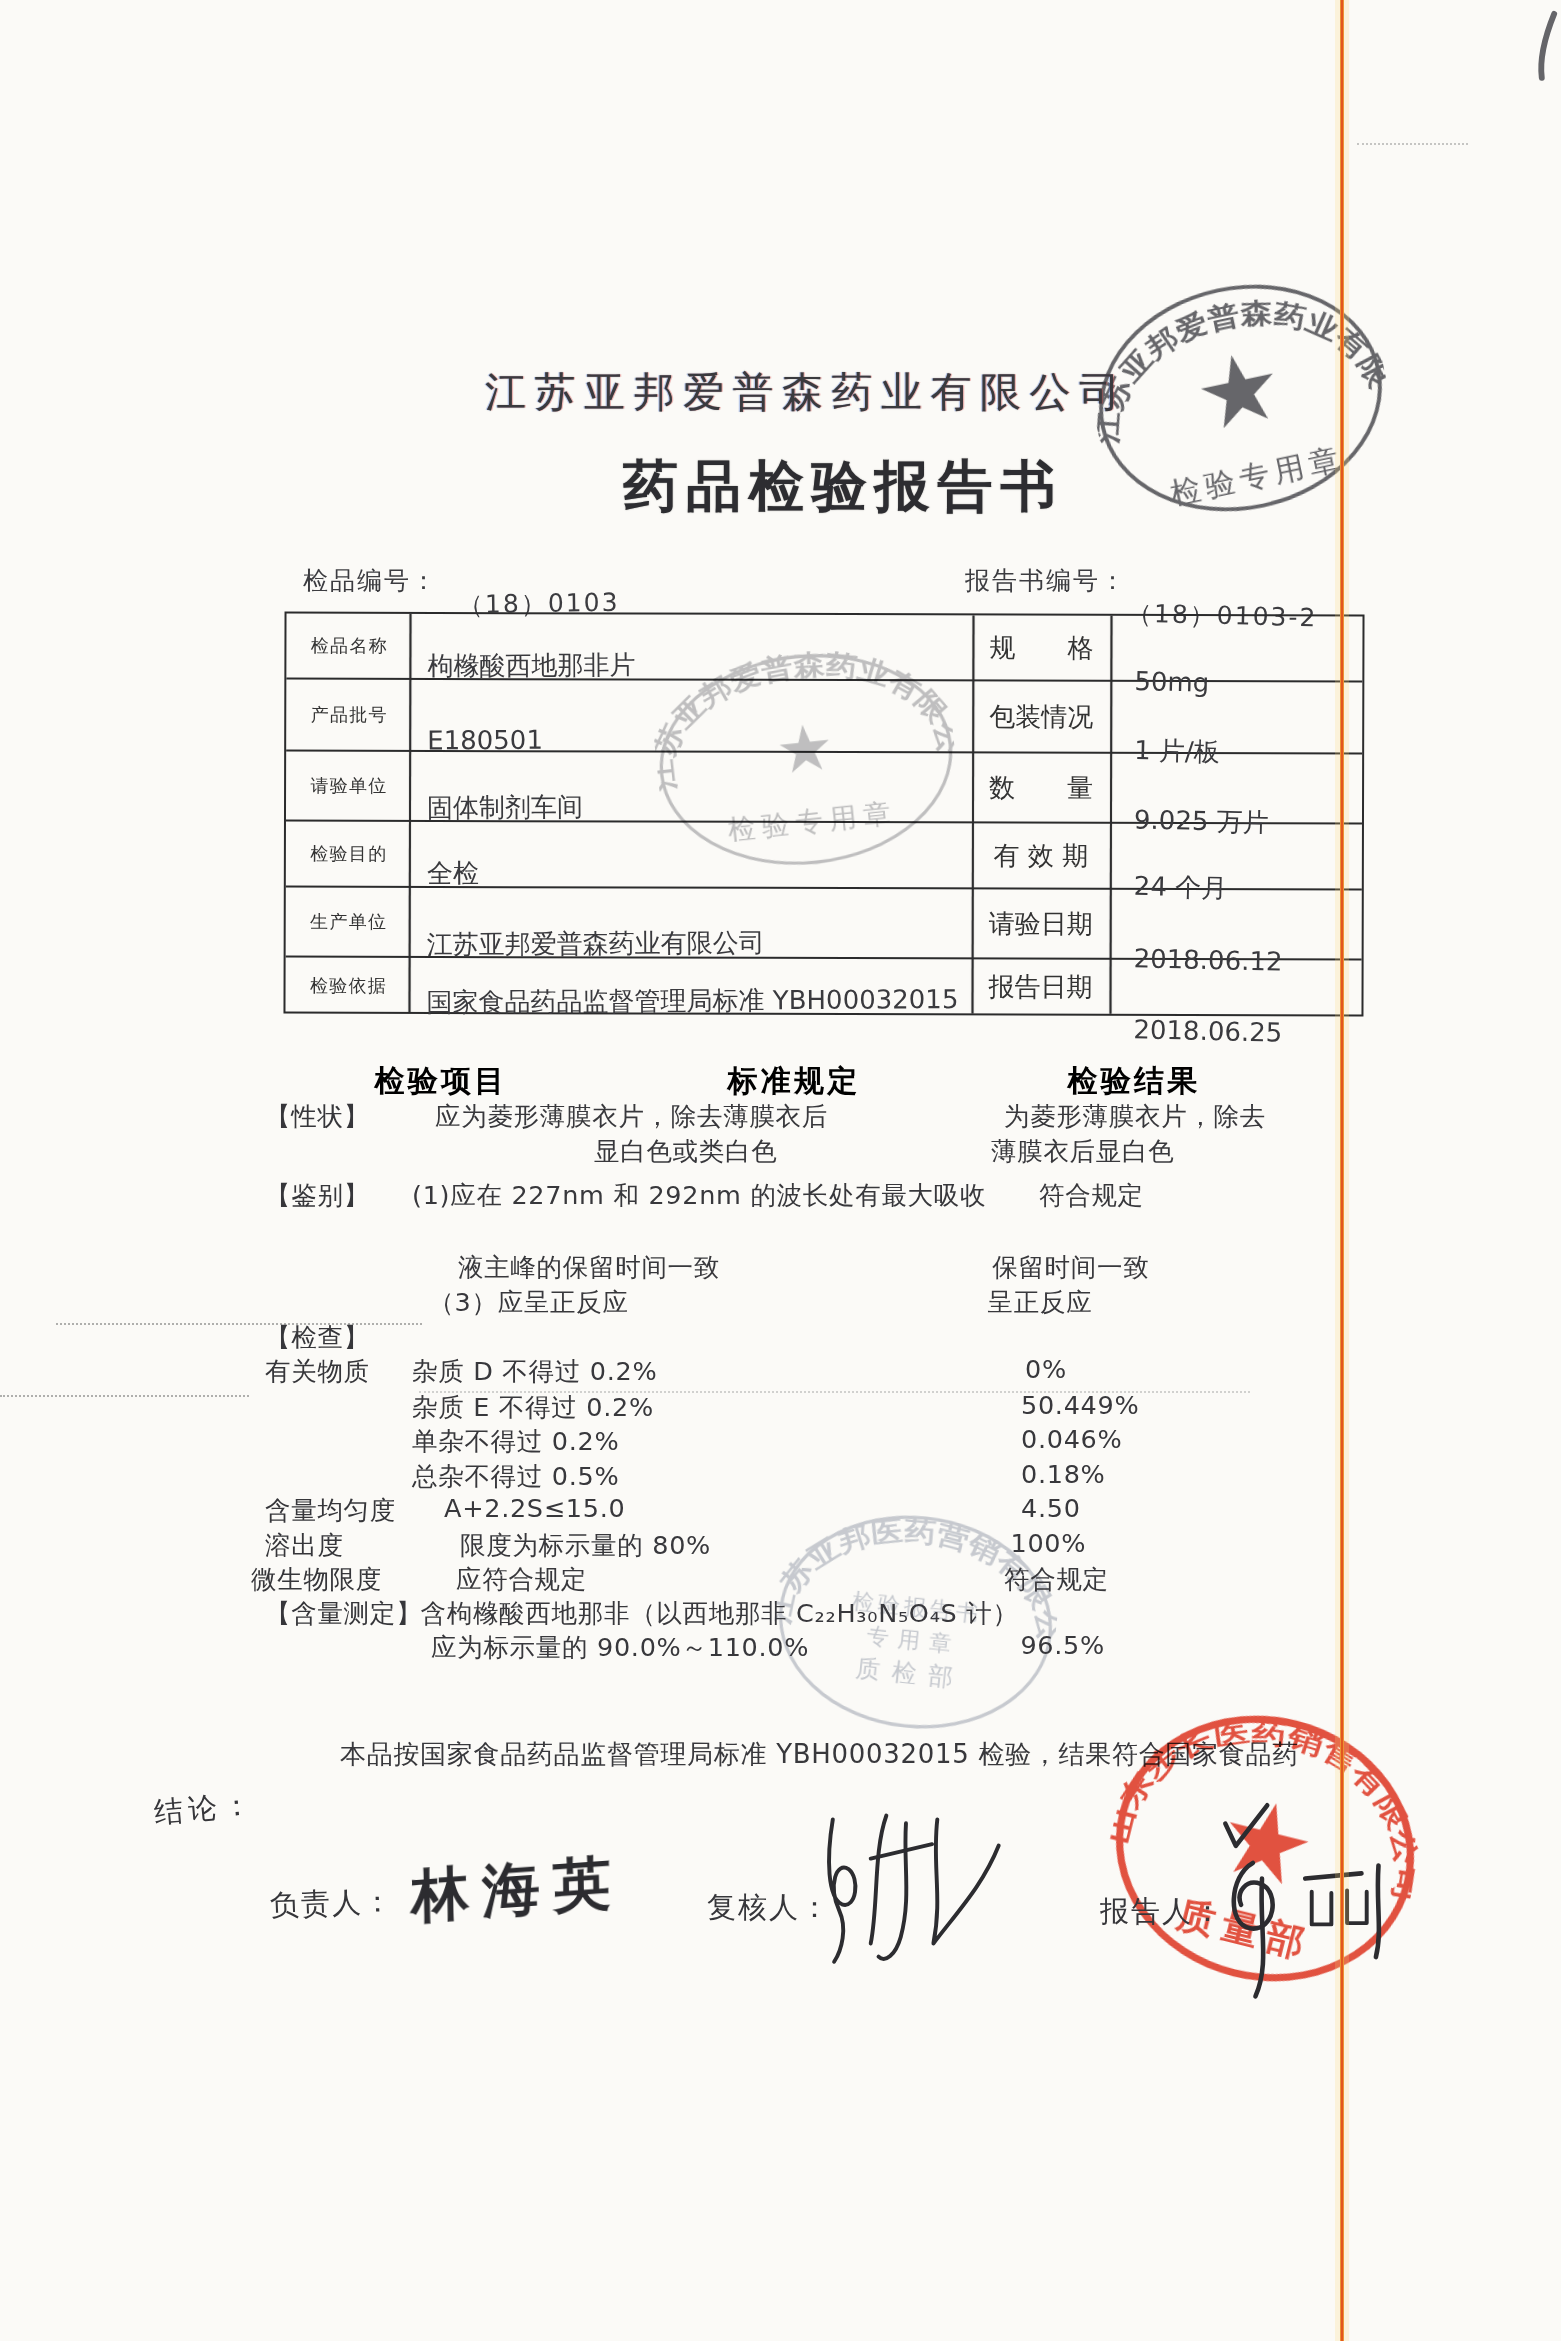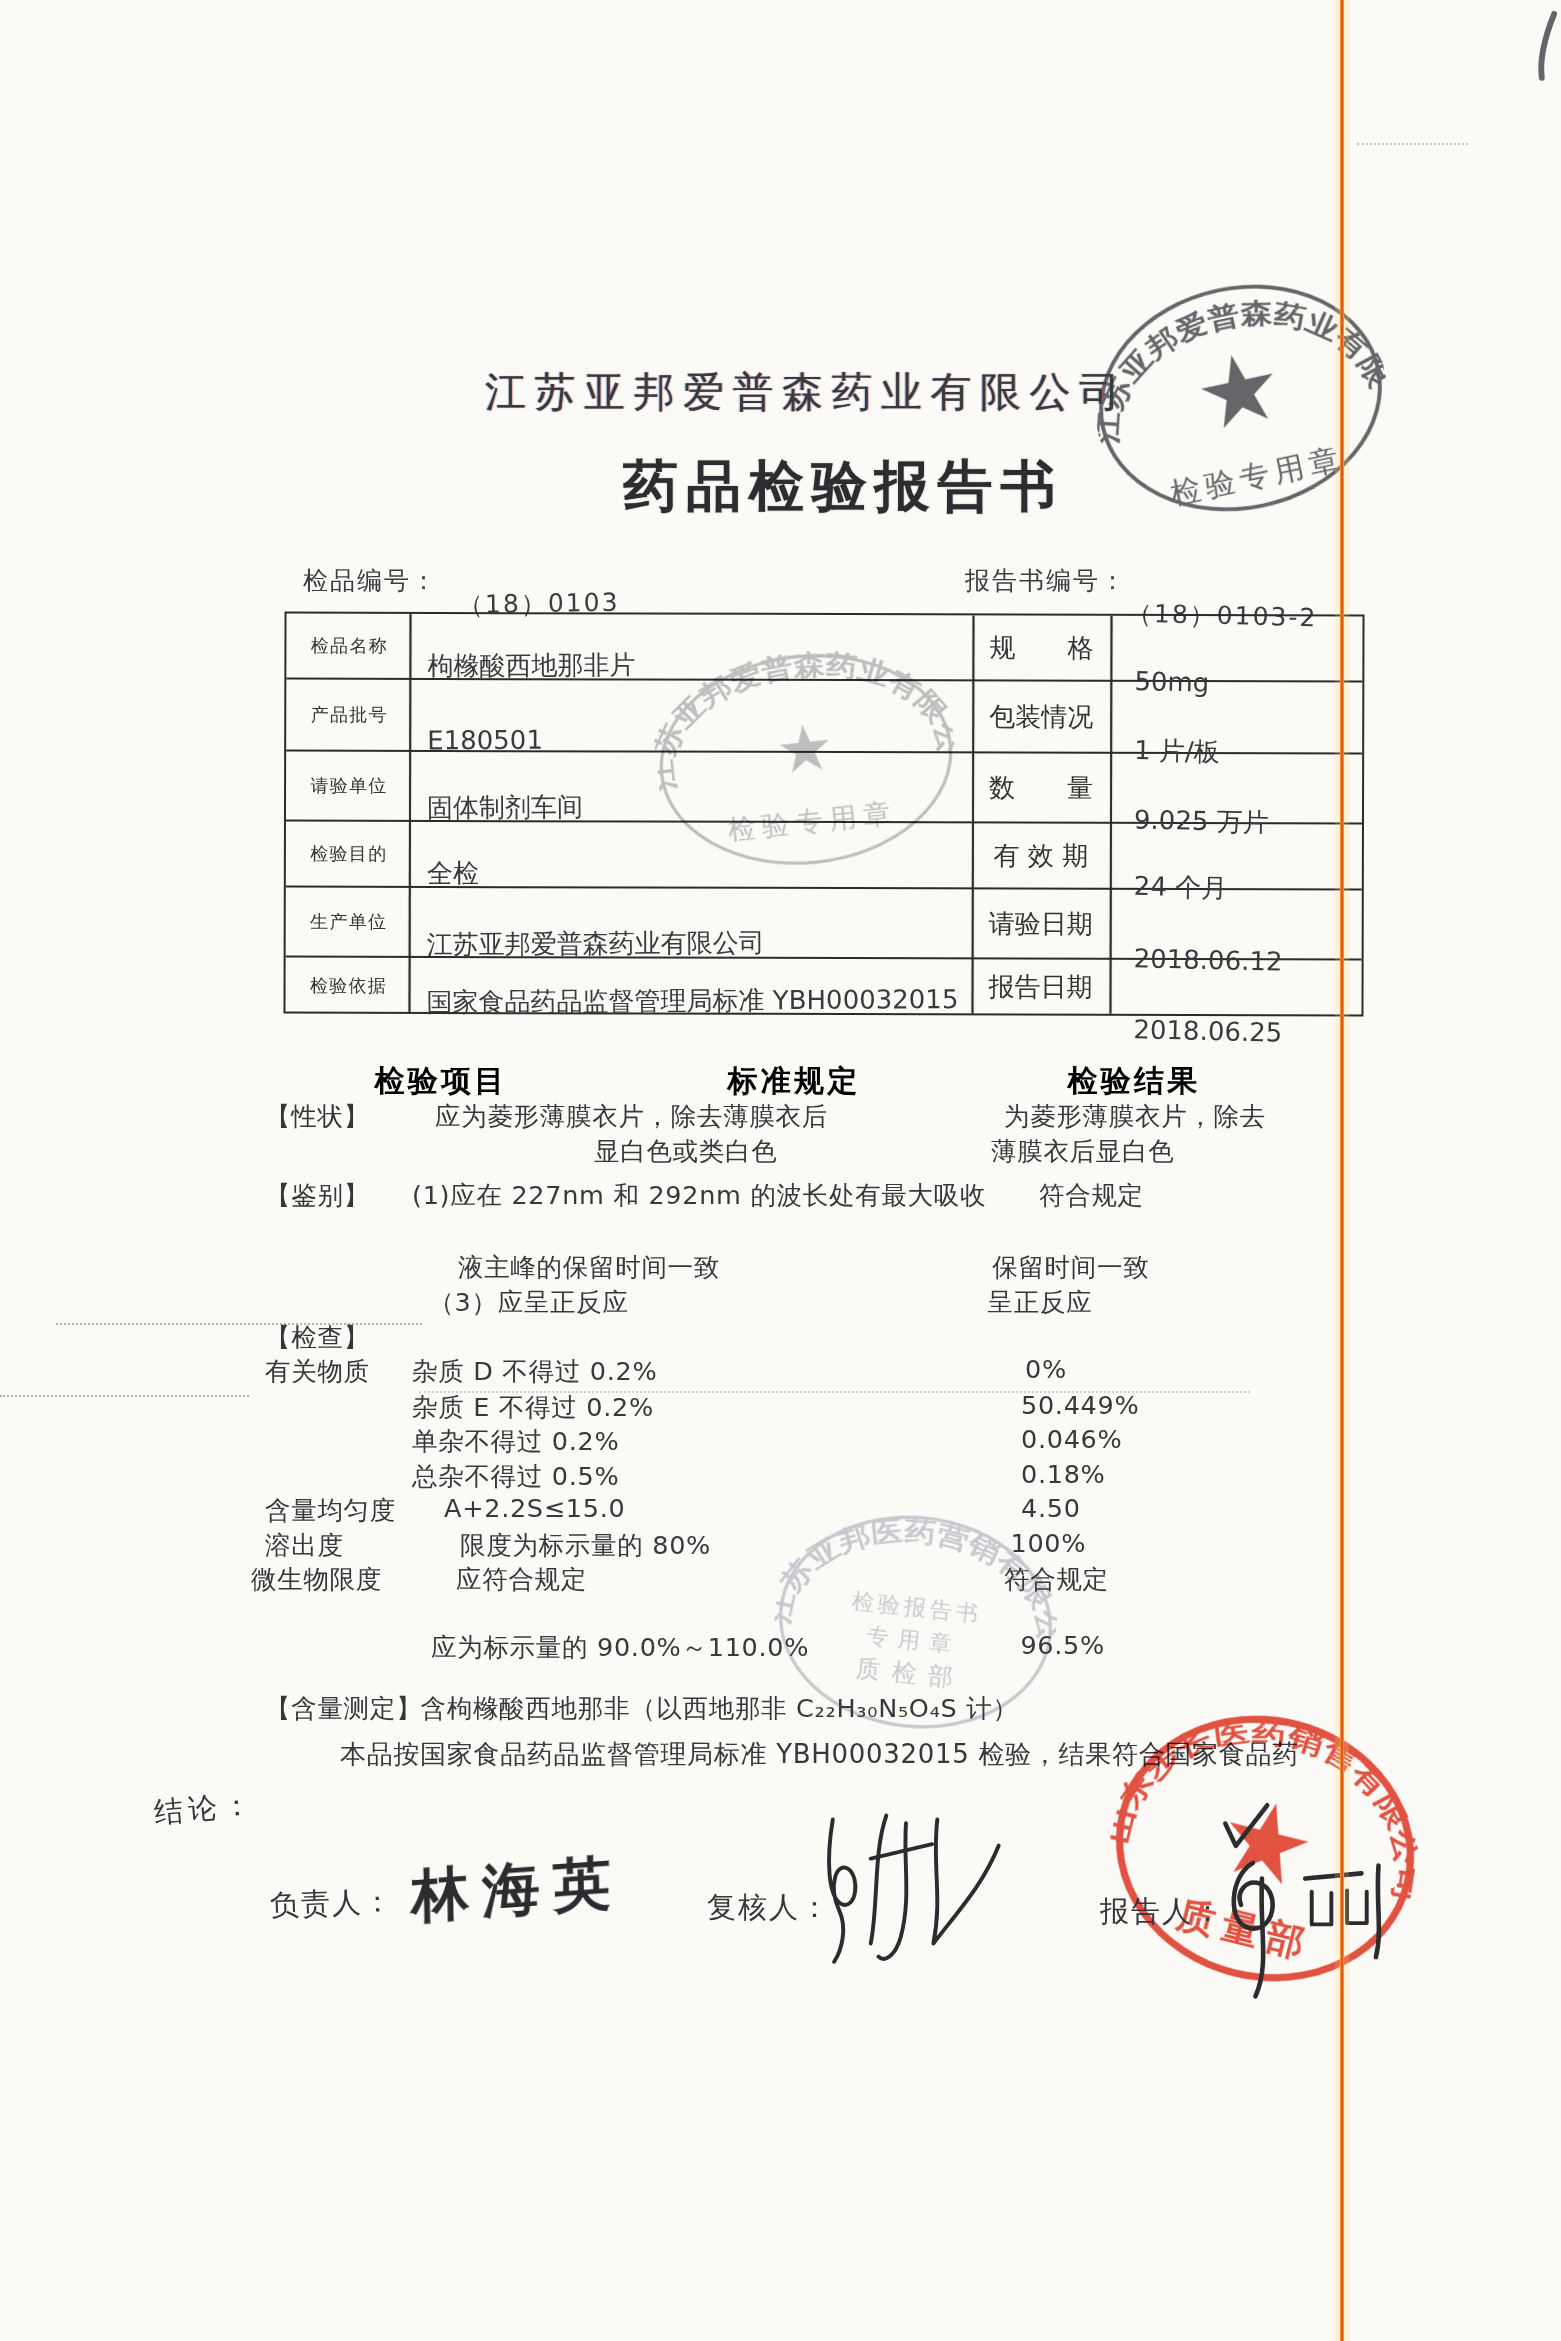--- a/index.html
+++ b/index.html
@@ -202,7 +202,7 @@
     <span class="t-std" style="margin-left:44px;">应符合规定</span>
     <span class="t-res">符合规定</span>
   </div>
-  <div class="tline" style="top:1691px;">
+  <div class="tline" style="top:1596px;">
     <span class="t-item">【含量测定】</span>
     <span class="t-std" style="margin-left:8.5px;">含枸橼酸西地那非（以西地那非 C₂₂H₃₀N₅O₄S 计）</span>
     <span class="t-res"></span>

